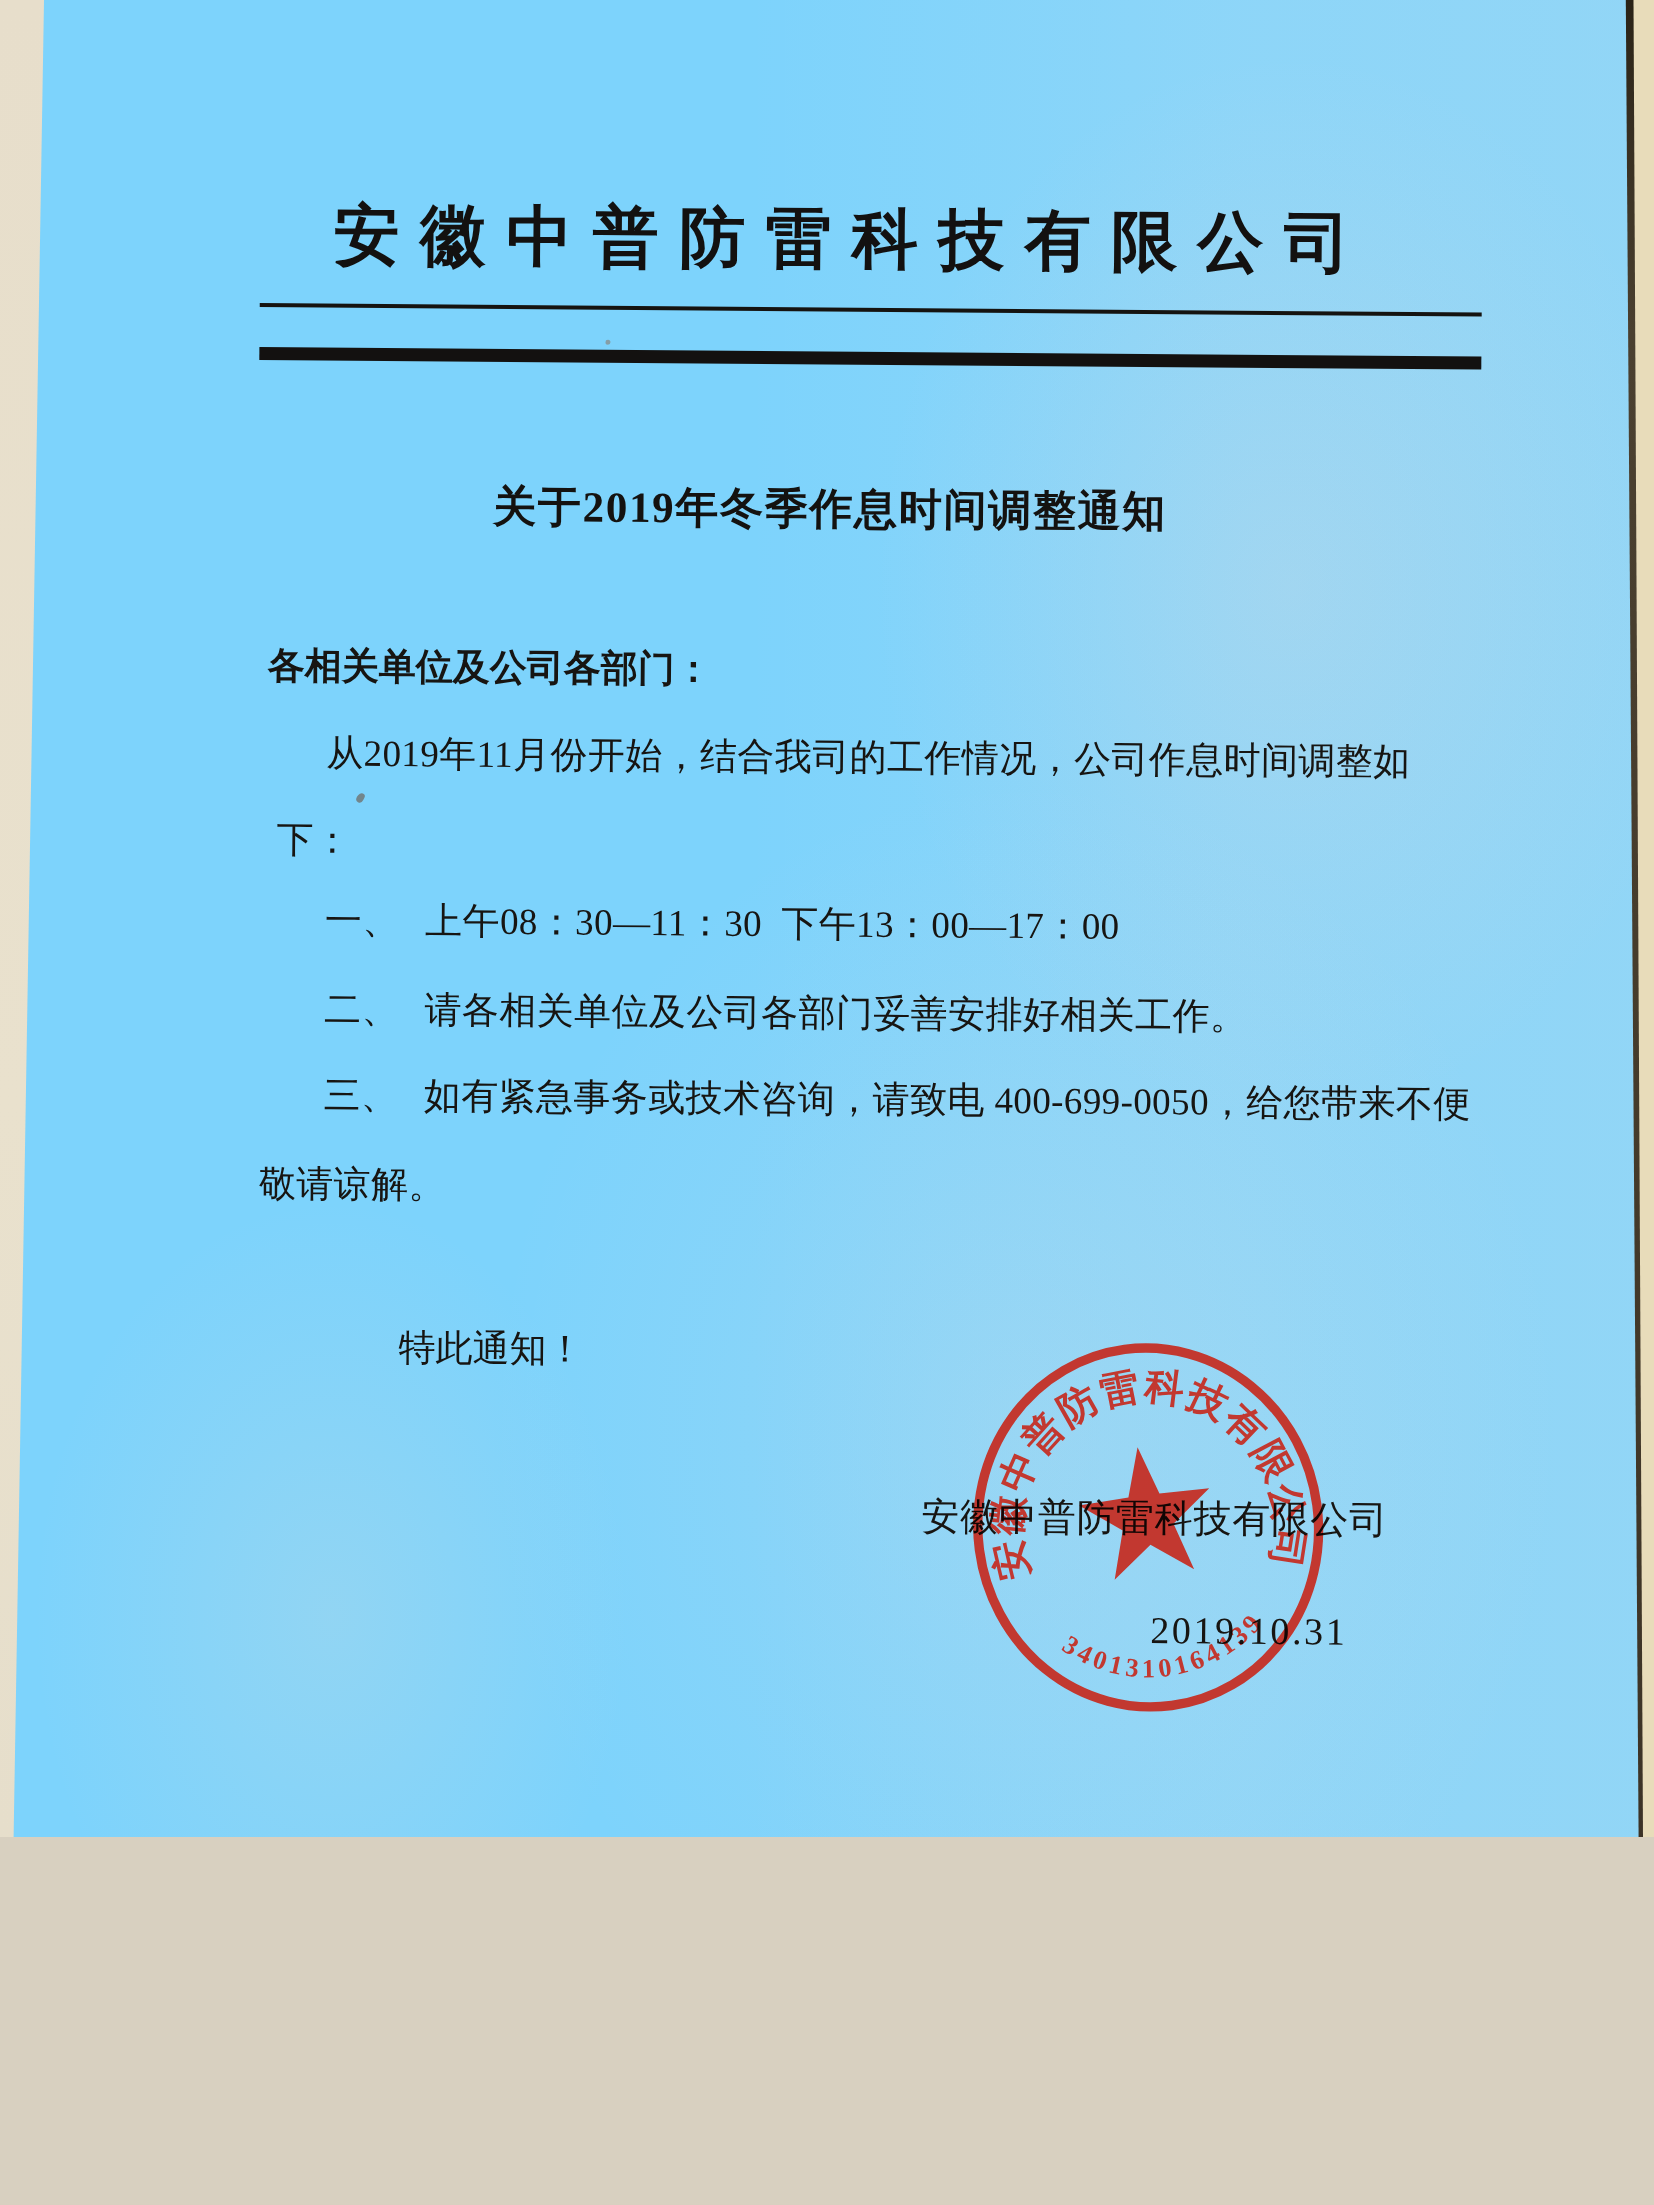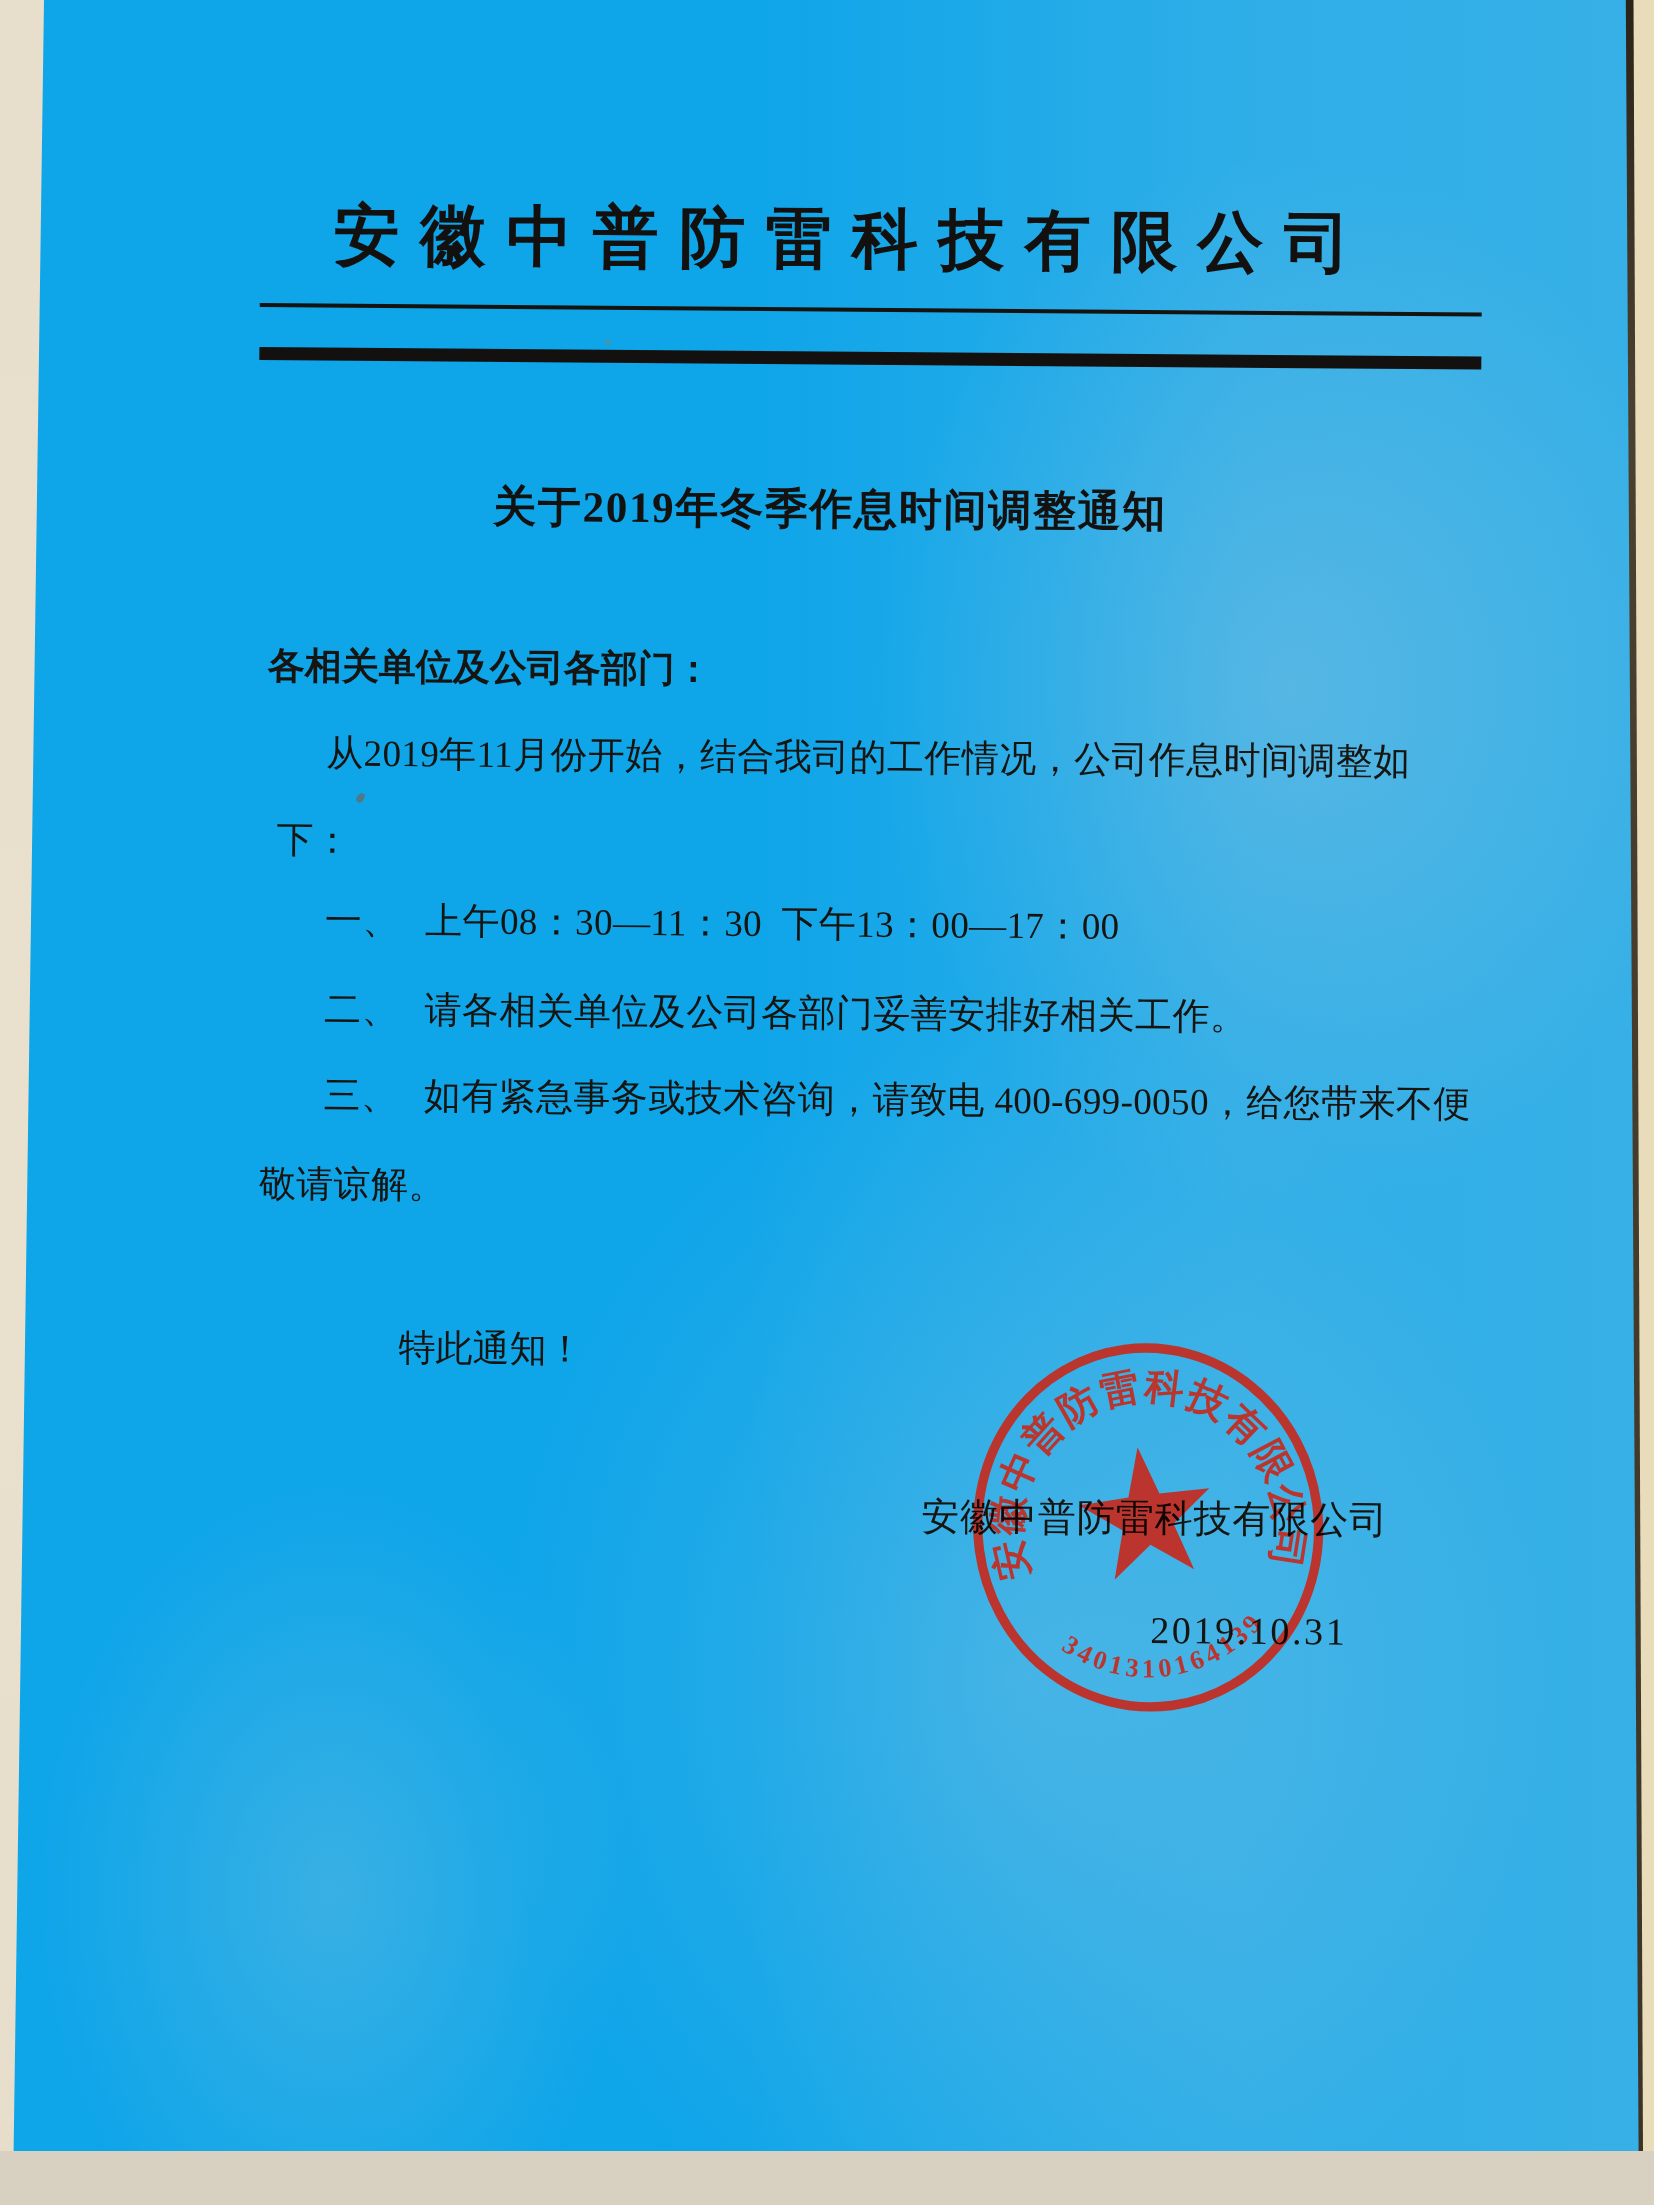--- a/index.html
+++ b/index.html
@@ -5,9 +5,9 @@
   html,body{margin:0;padding:0;background:#d8d0c0;}
   #scan{
     position:relative;
-    width:1655px;height:2151px;
+    width:1655px;height:1837px;
     overflow:hidden;
-    background:#0ea5e9;
+    background:#7dd3fc;
     font-family:"Liberation Serif","DejaVu Serif",serif;
     color:#171512;
   }

